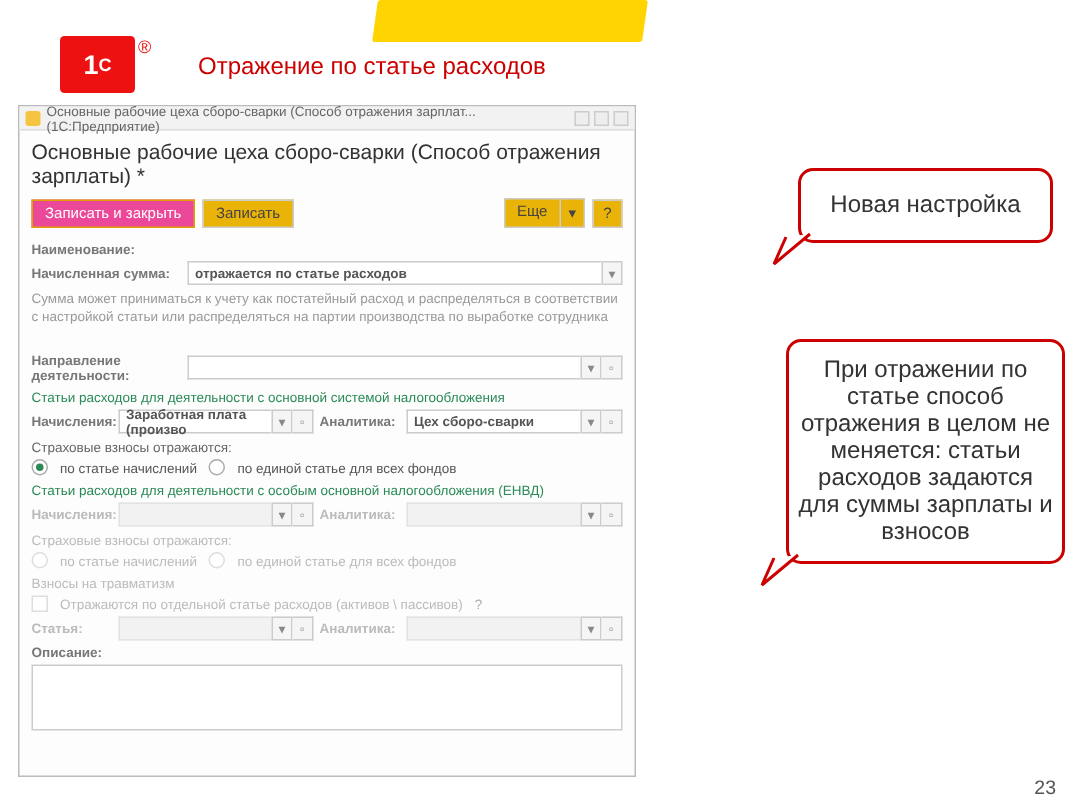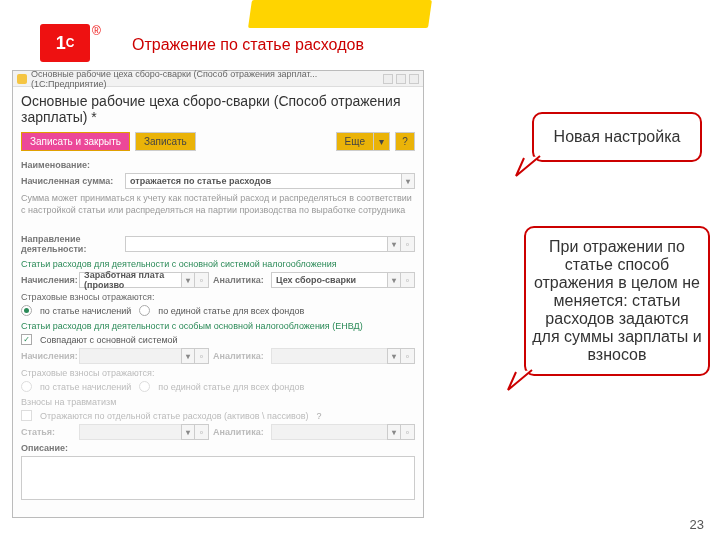--- a/index.html
+++ b/index.html
@@ -134,10 +134,6 @@
     </div>
 
     <div class="section-title">Статьи расходов для деятельности с особым основной налогообложения (ЕНВД)</div>
-    <div class="radio-row">
-      <span class="check on"></span>
-      <span>Совпадают с основной системой</span>
-    </div>
     <div class="row">
       <div class="label label-sm" style="color:#bbb">Начисления:</div>
       <div class="combo" style="flex:0 0 130px">

